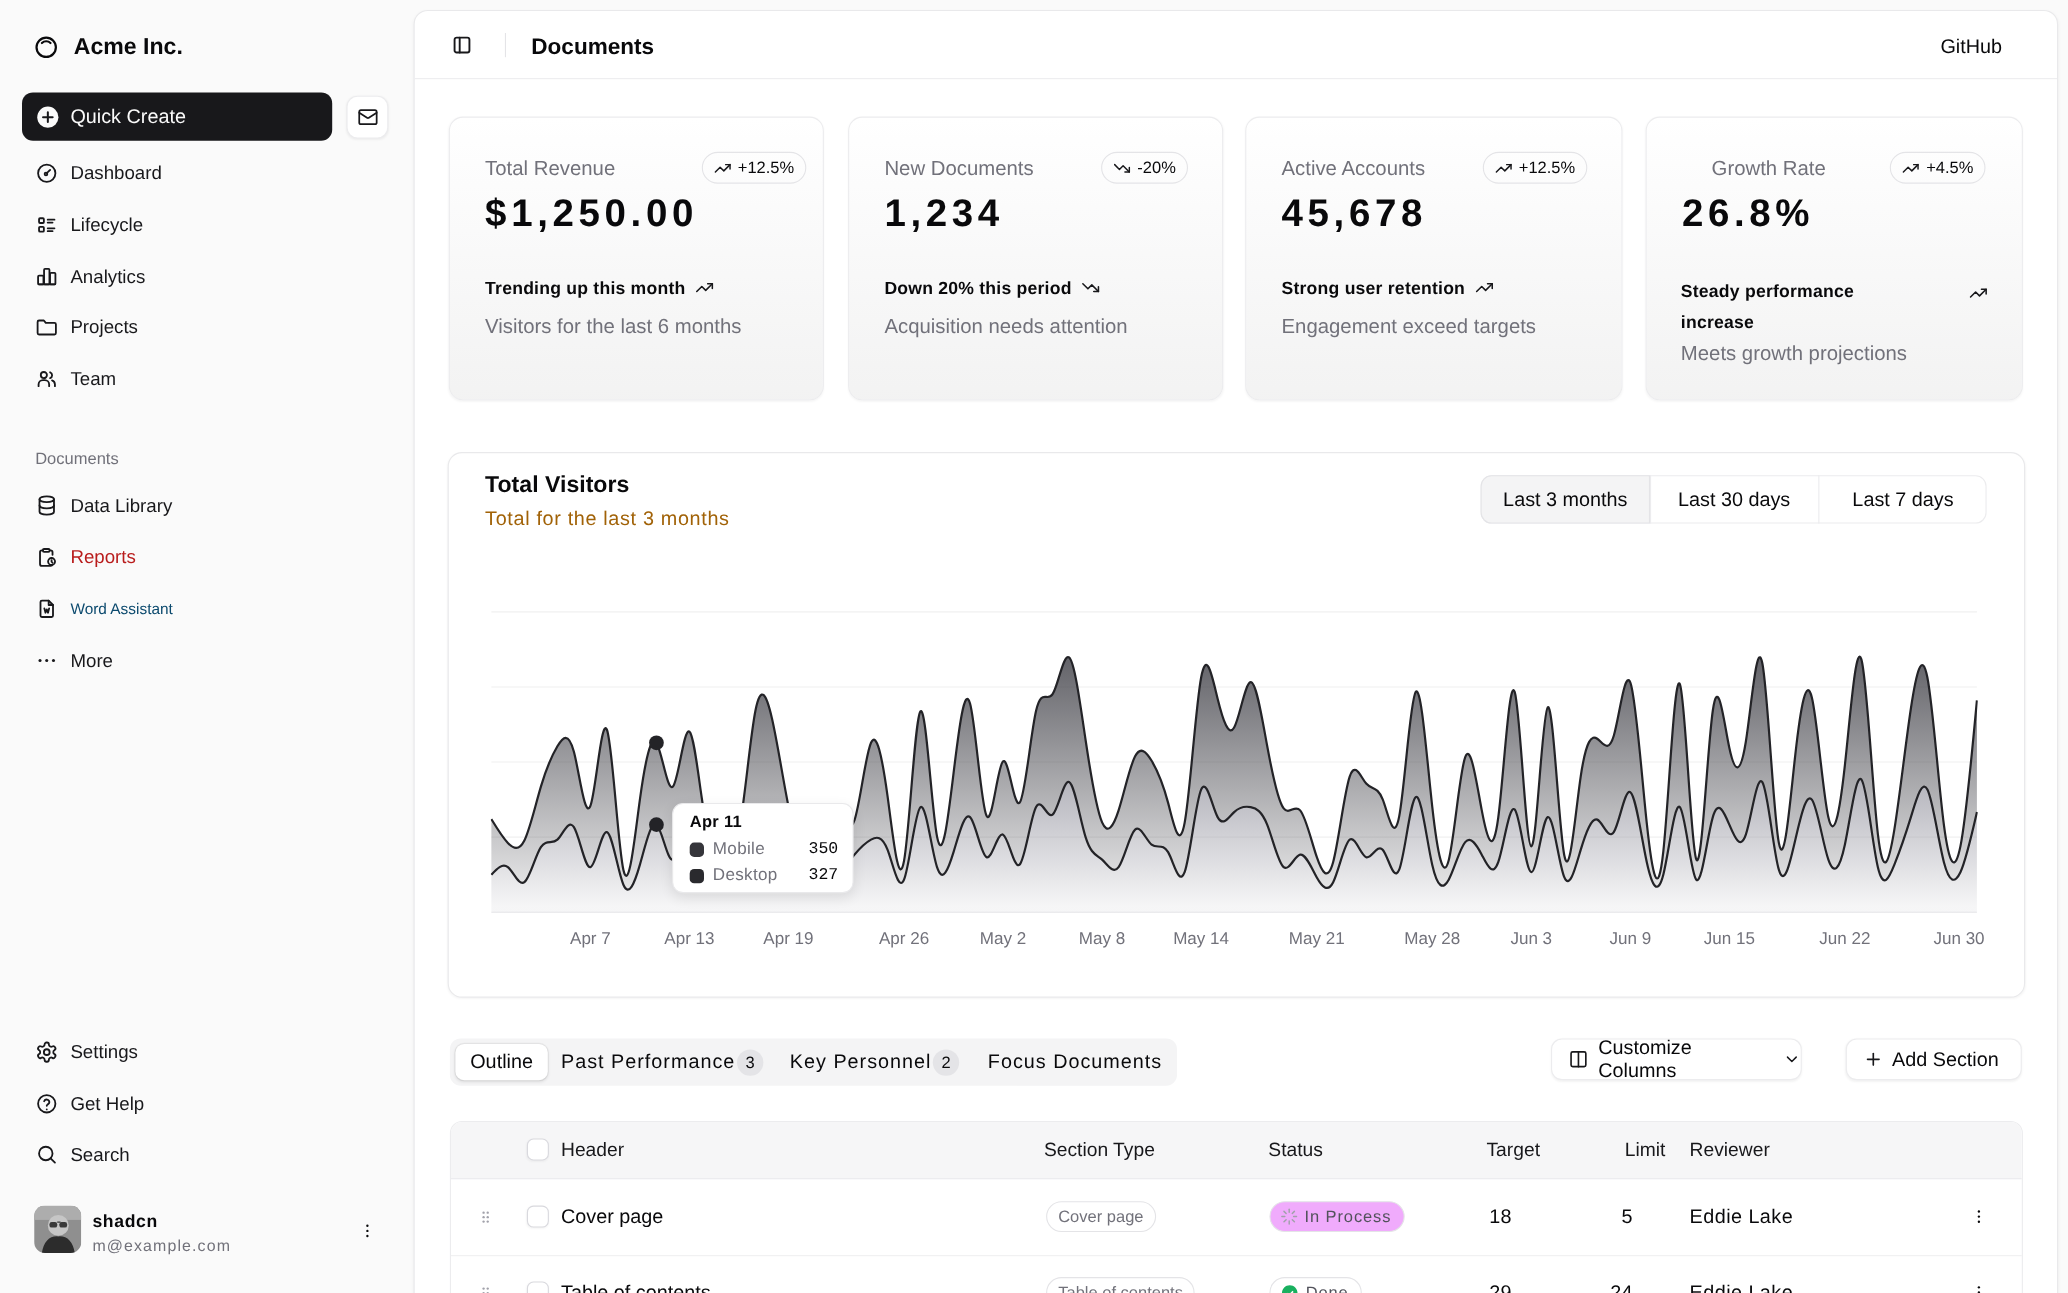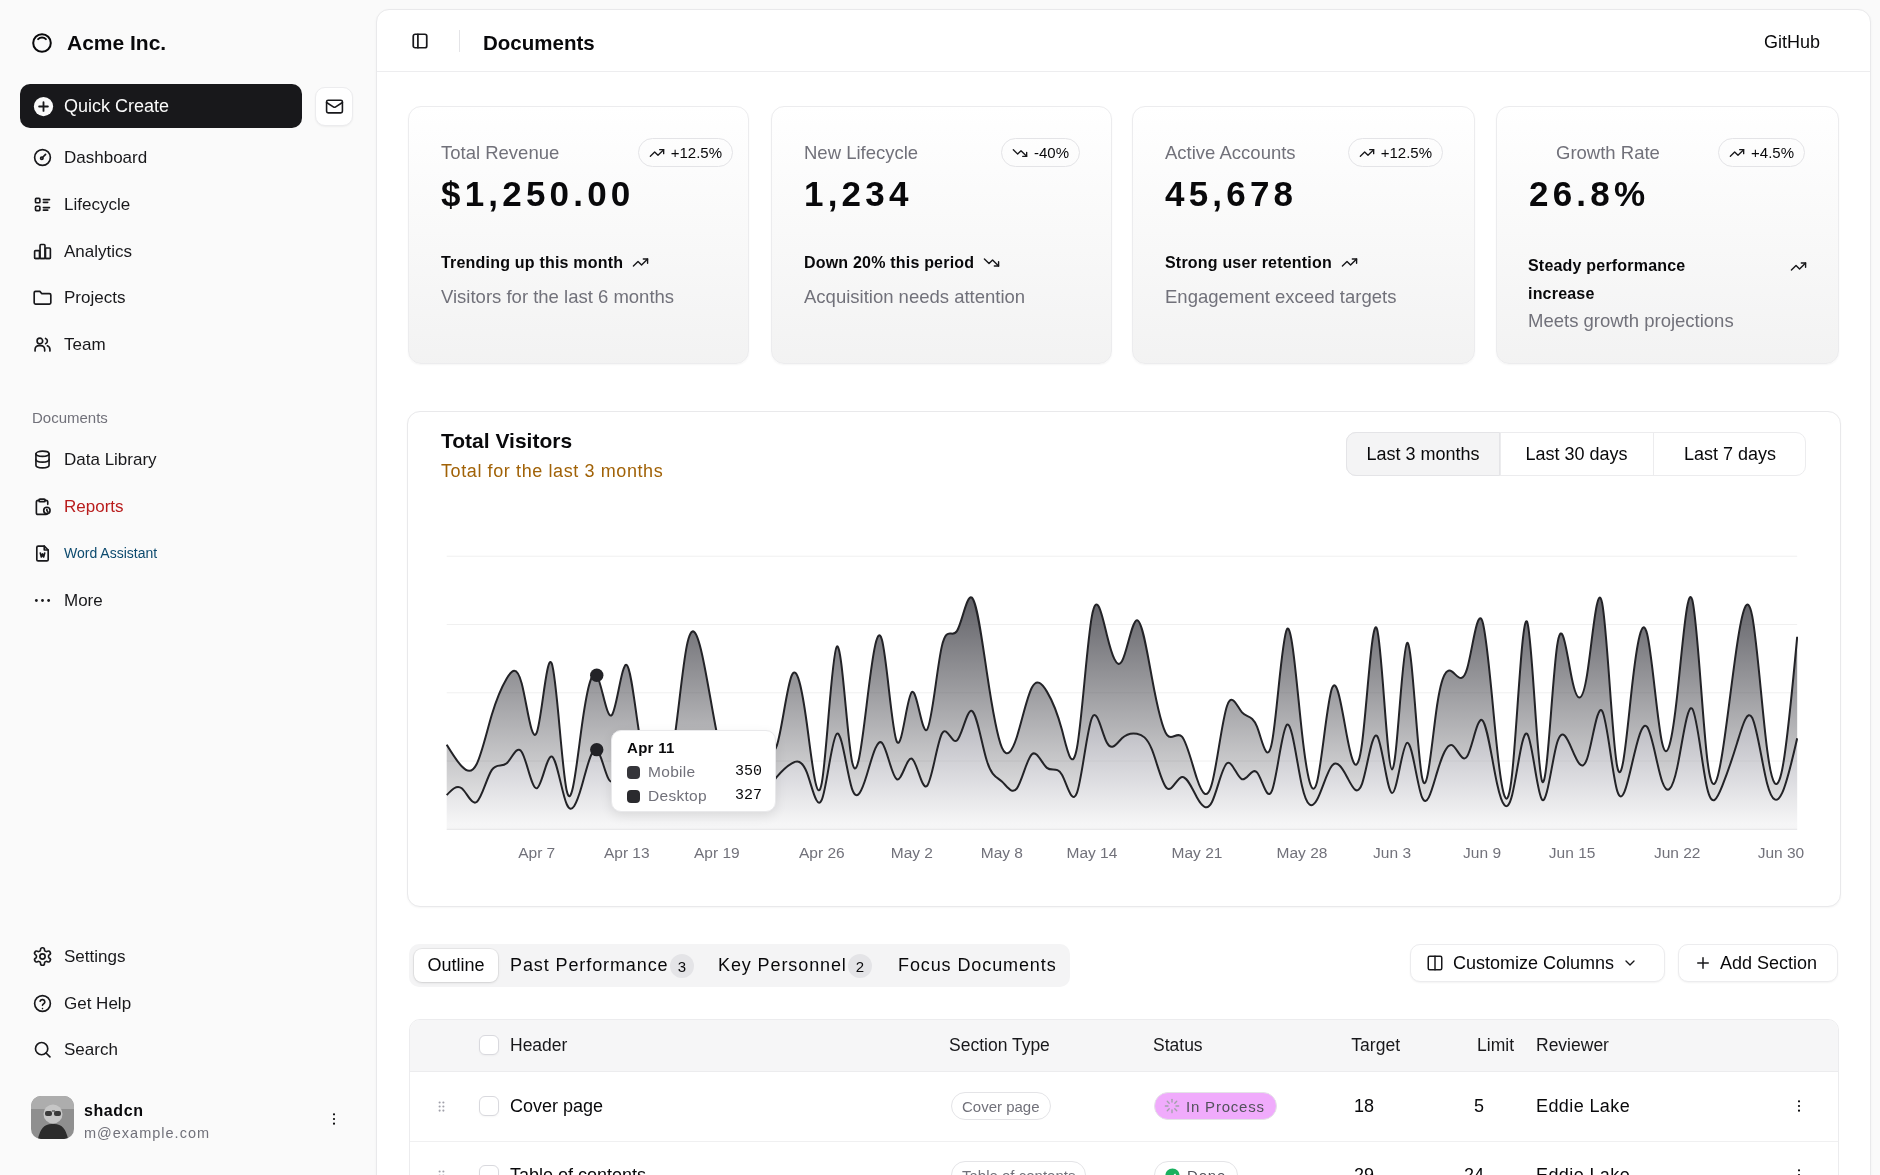--- a/index.html
+++ b/index.html
@@ -147,7 +147,7 @@
     </svg></div>
 <div class="abs" style="left:441px;top:285px;font-size:18.5px;color:#71717a;line-height:24px;">Visitors for the last 6 months</div>
 <div class="abs" style="left:771px;top:106px;width:341px;height:258px;background:linear-gradient(to top, rgba(9,9,11,0.05), #ffffff);border:1px solid #ececee;border-radius:13px;box-shadow:0 1px 2px rgba(0,0,0,.04);"></div>
-<div class="abs" style="left:804px;top:141px;font-size:18.5px;color:#71717a;line-height:24px;">New Lifecycle</div>
+<div class="abs" style="left:804px;top:141px;font-size:18.5px;color:#71717a;line-height:24px;">New Documents</div>
 <div class="abs" style="right:800px;top:138px;height:29px;border:1px solid #e4e4e7;border-radius:15px;display:flex;align-items:center;padding:0 10px;">
     <svg class="ic" width="16" height="16" viewBox="0 0 24 24" fill="none" stroke="#18181b" stroke-width="2" stroke-linecap="round" stroke-linejoin="round">
       <path d="M16 17h6v-6"></path>

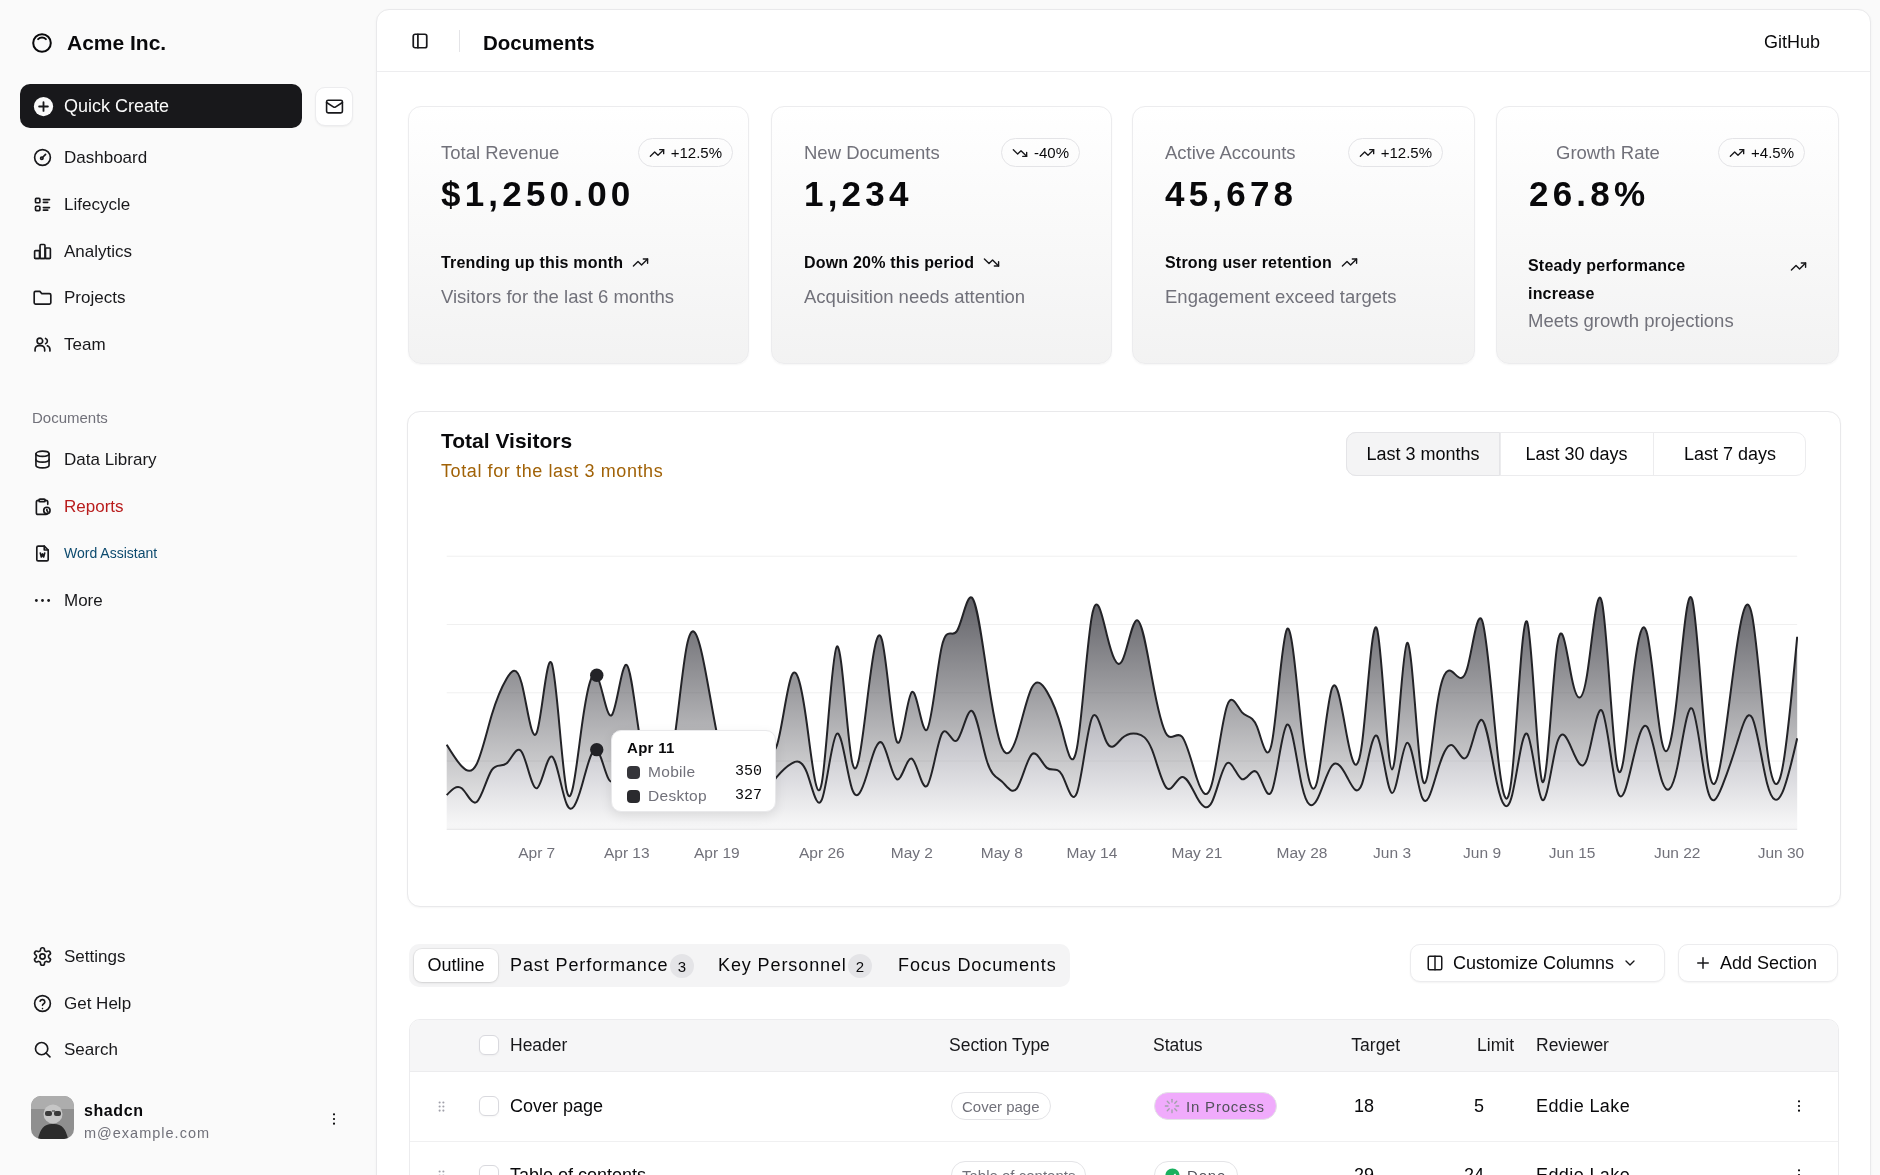--- a/index.html
+++ b/index.html
@@ -153,7 +153,7 @@
       <path d="M16 17h6v-6"></path>
       <path d="m22 17-8.5-8.5-5 5L2 7"></path>
     </svg>
-    <span style="margin-left:6px;font-size:15px;font-weight:500;">-40%</span>
+    <span style="margin-left:6px;font-size:15px;font-weight:500;">-20%</span>
   </div>
 <div class="abs" style="left:804px;top:174px;font-size:35px;font-weight:600;letter-spacing:4.2px;">1,234</div>
 <div class="abs" style="left:804px;top:252px;font-size:16px;font-weight:600;letter-spacing:.2px;line-height:22px;">Down 20% this period<svg class="ic" style="display:inline-block;vertical-align:-3px;margin-left:9px" width="17" height="17" viewBox="0 0 24 24" fill="none" stroke="#18181b" stroke-width="2" stroke-linecap="round" stroke-linejoin="round">

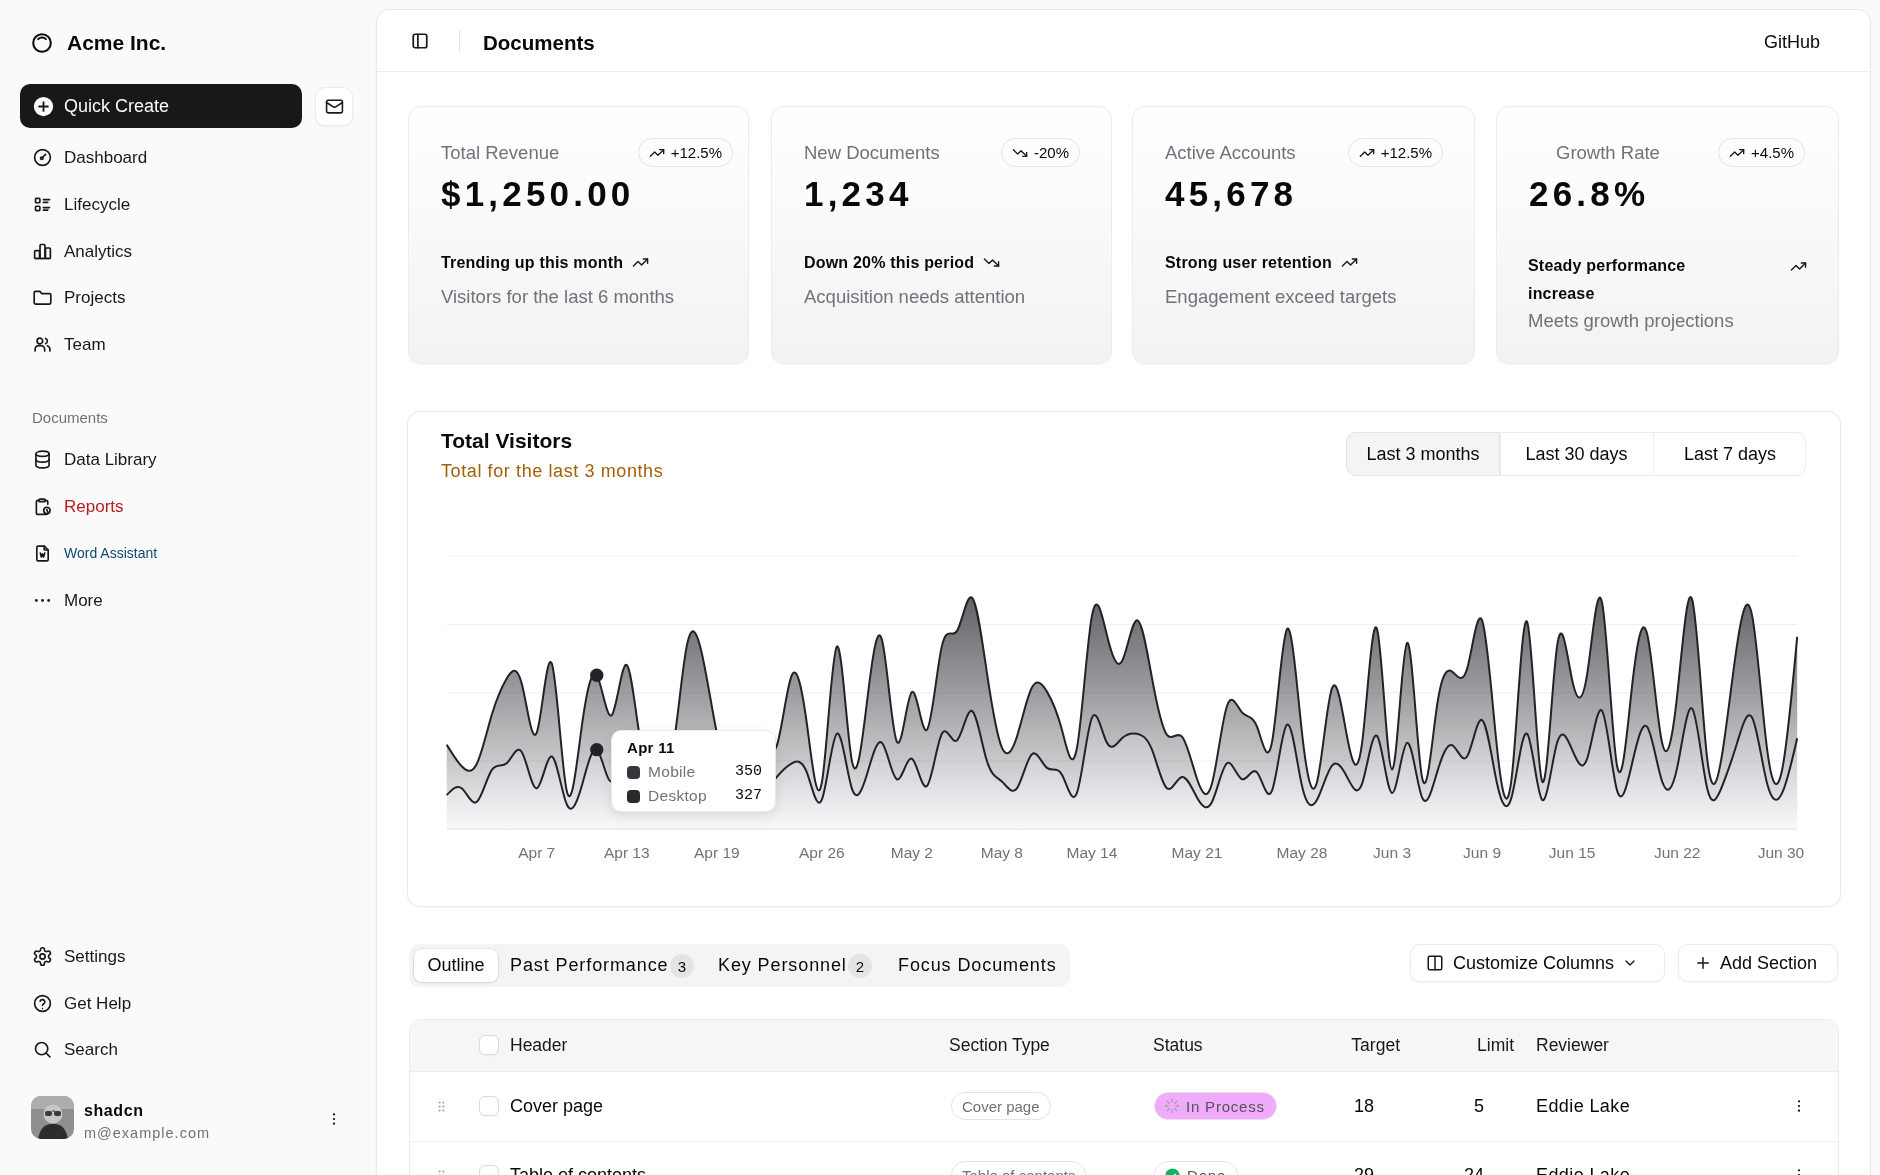--- a/index.html
+++ b/index.html
@@ -260,7 +260,7 @@
 <div class="abs" style="left:718px;top:944px;height:43px;display:flex;align-items:center;font-size:18px;font-weight:500;letter-spacing:.9px;">Key Personnel</div>
 <div class="abs" style="left:848px;top:954px;width:24px;height:24px;background:#e4e4e7;border-radius:12px;display:flex;align-items:center;justify-content:center;font-size:15px;font-weight:500;">2</div>
 <div class="abs" style="left:898px;top:944px;height:43px;display:flex;align-items:center;font-size:18px;font-weight:500;letter-spacing:.9px;">Focus Documents</div>
-<div class="abs" style="left:1410px;top:944px;width:255px;height:38px;background:#fff;border:1px solid #ececee;border-radius:10px;box-shadow:0 1px 2px rgba(0,0,0,.05);display:flex;align-items:center;">
+<div class="abs" style="left:1410px;top:944px;width:228px;height:38px;background:#fff;border:1px solid #ececee;border-radius:10px;box-shadow:0 1px 2px rgba(0,0,0,.05);display:flex;align-items:center;">
 <svg class="ic" style="margin-left:15px" width="18" height="18" viewBox="0 0 24 24" fill="none" stroke="#18181b" stroke-width="2" stroke-linecap="round" stroke-linejoin="round">
       <rect x="3" y="3" width="18" height="18" rx="2"></rect>
       <path d="M12 3v18"></path>

